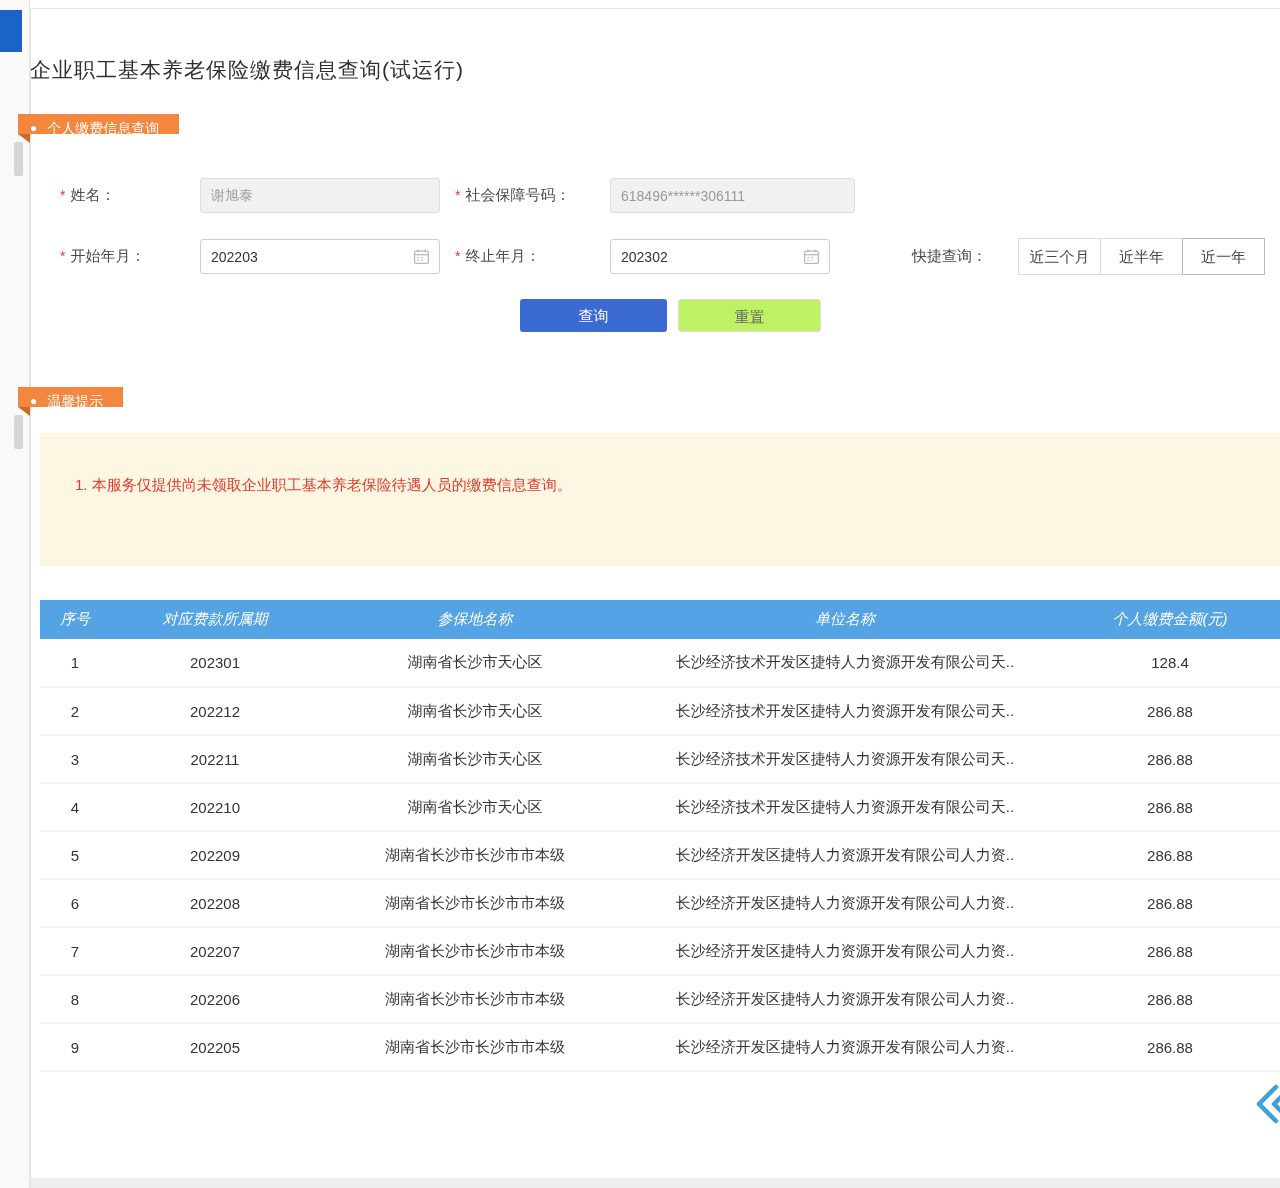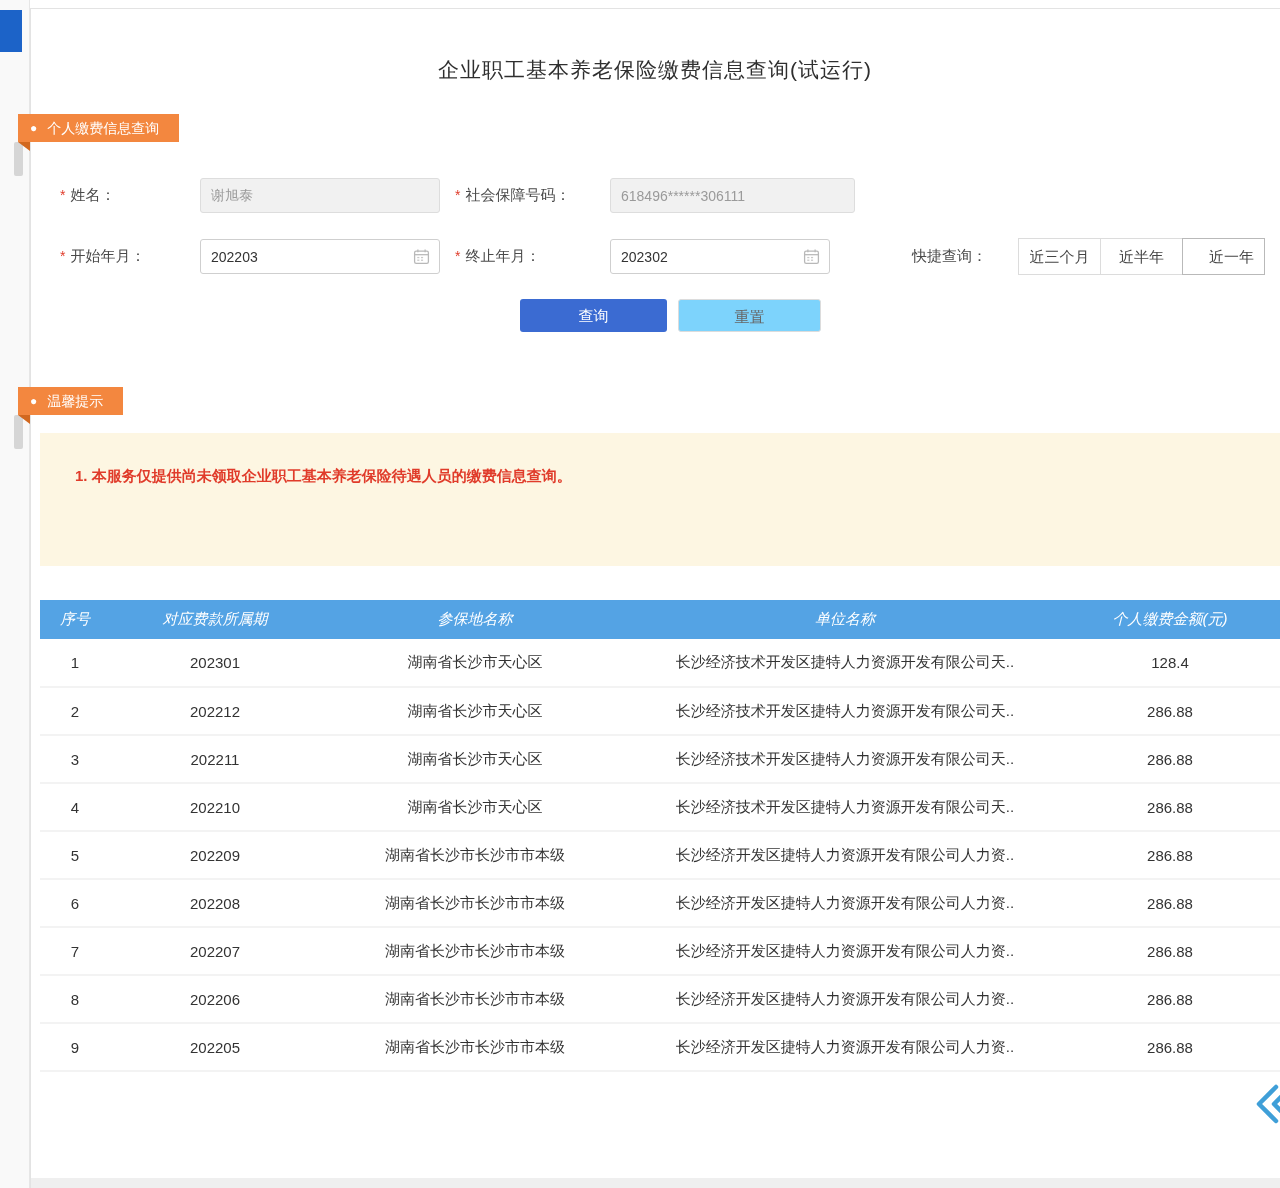--- a/index.html
+++ b/index.html
@@ -17,7 +17,7 @@
   .panel { position:absolute; left:30px; top:8px; right:0; bottom:0; background:#fff; border-left:1px solid #e3e3e3; border-top:1px solid #e3e3e3; }
   .footer-bar { position:absolute; left:31px; top:1178px; right:0; height:10px; background:#efefef; }
 
-  .page-title { position:absolute; left:30px; right:0; top:56px; text-align:center; font-size:21px; color:#2f2f2f; letter-spacing:1px; }
+  .page-title { position:absolute; left:30px; right:0; top:56px; text-align:left; font-size:21px; color:#2f2f2f; letter-spacing:1px; }
 
   
   .ribbon { position:absolute; left:18px; height:28px; line-height:28px; background:#f3873f; color:#fff; font-size:14px; padding:0 20px 12px 12px; }

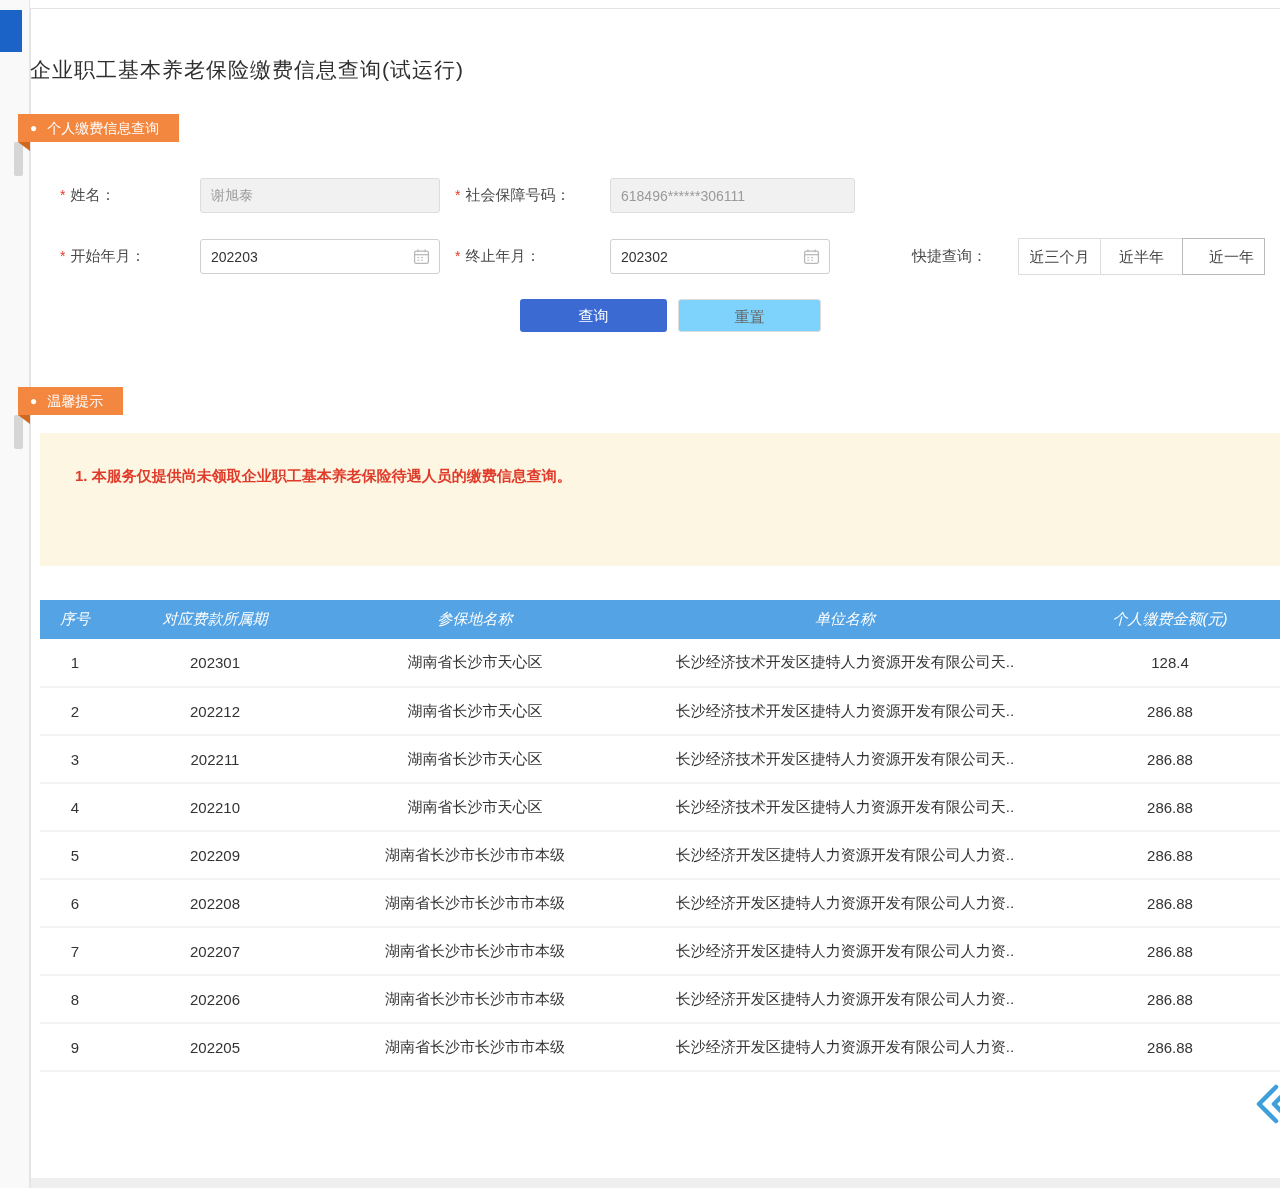--- a/index.html
+++ b/index.html
@@ -20,7 +20,7 @@
   .page-title { position:absolute; left:30px; right:0; top:56px; text-align:left; font-size:21px; color:#2f2f2f; letter-spacing:1px; }
 
   
-  .ribbon { position:absolute; left:18px; height:28px; line-height:28px; background:#f3873f; color:#fff; font-size:14px; padding:0 20px 12px 12px; }
+  .ribbon { position:absolute; left:18px; height:20px; line-height:28px; background:#f3873f; color:#fff; font-size:14px; padding:0 20px 12px 12px; }
   .ribbon .dot { display:inline-block; margin-right:10px; font-size:12px; vertical-align:1px; }
   .ribbon .fold { position:absolute; left:0; bottom:-9px; width:0; height:0; border-top:9px solid #d2681f; border-left:12px solid transparent; }
   .ribbon.r1 { top:114px; } .ribbon.r2 { top:387px; }

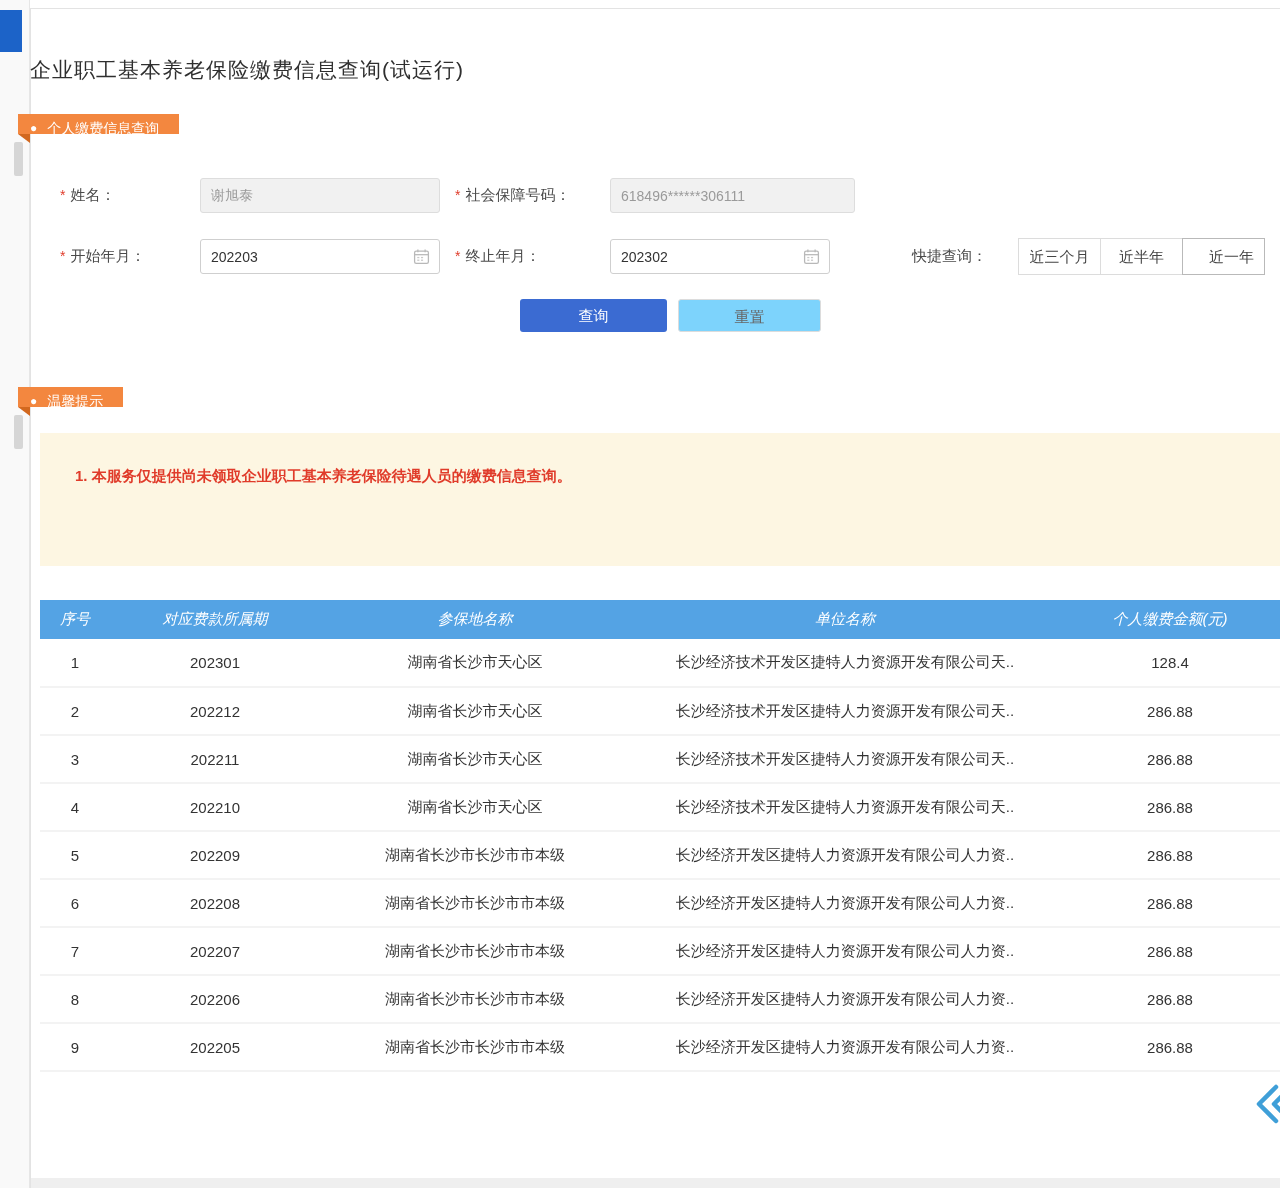--- a/index.html
+++ b/index.html
@@ -45,7 +45,7 @@
   .quick-group { position:absolute; left:1018px; top:238px; display:flex; }
   .quick-btn { min-width:83px; height:37px; line-height:35px; text-align:center; background:#fff; border:1px solid #dcdcdc; font-size:15px; color:#444; padding:0 10px; margin-left:-1px; cursor:pointer; }
   .quick-btn.first { margin-left:0; }
-  .quick-btn.active { border-color:#b9b9b9; position:relative; z-index:1;text-align:right; }
+  .quick-btn.active { border-color:#b9b9b9; position:relative; z-index:1; }
 
   .btn { position:absolute; top:299px; height:33px; border-radius:3px; font-size:15px; text-align:center; line-height:33px; cursor:pointer; }
   .btn-query { left:520px; width:147px; background:#3b6bd2; color:#fff; }

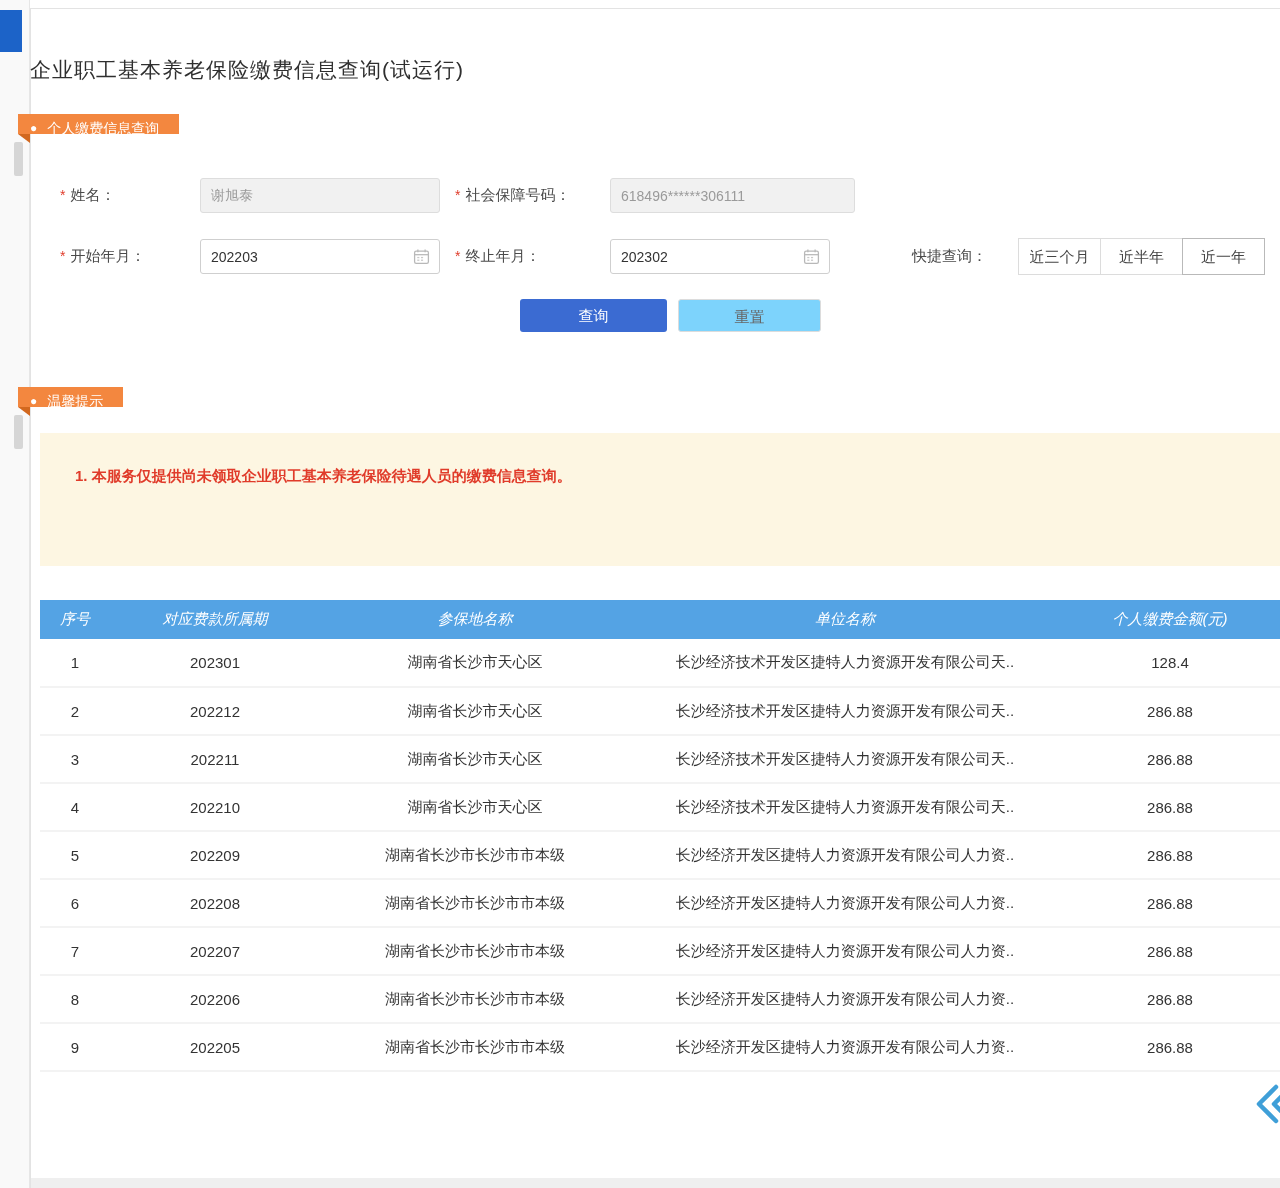--- a/index.html
+++ b/index.html
@@ -49,7 +49,7 @@
 
   .btn { position:absolute; top:299px; height:33px; border-radius:3px; font-size:15px; text-align:center; line-height:33px; cursor:pointer; }
   .btn-query { left:520px; width:147px; background:#3b6bd2; color:#fff; }
-  .btn-reset { left:678px; width:143px; background:#7dd3fc; color:#666; border:1px solid #dcdcdc; }
+  .btn-reset { left:678px; width:143px; background:#bef264; color:#666; border:1px solid #dcdcdc; }
 
   
   .tips-box { position:absolute; left:40px; top:433px; width:1240px; height:133px; background:#fdf6e2; }

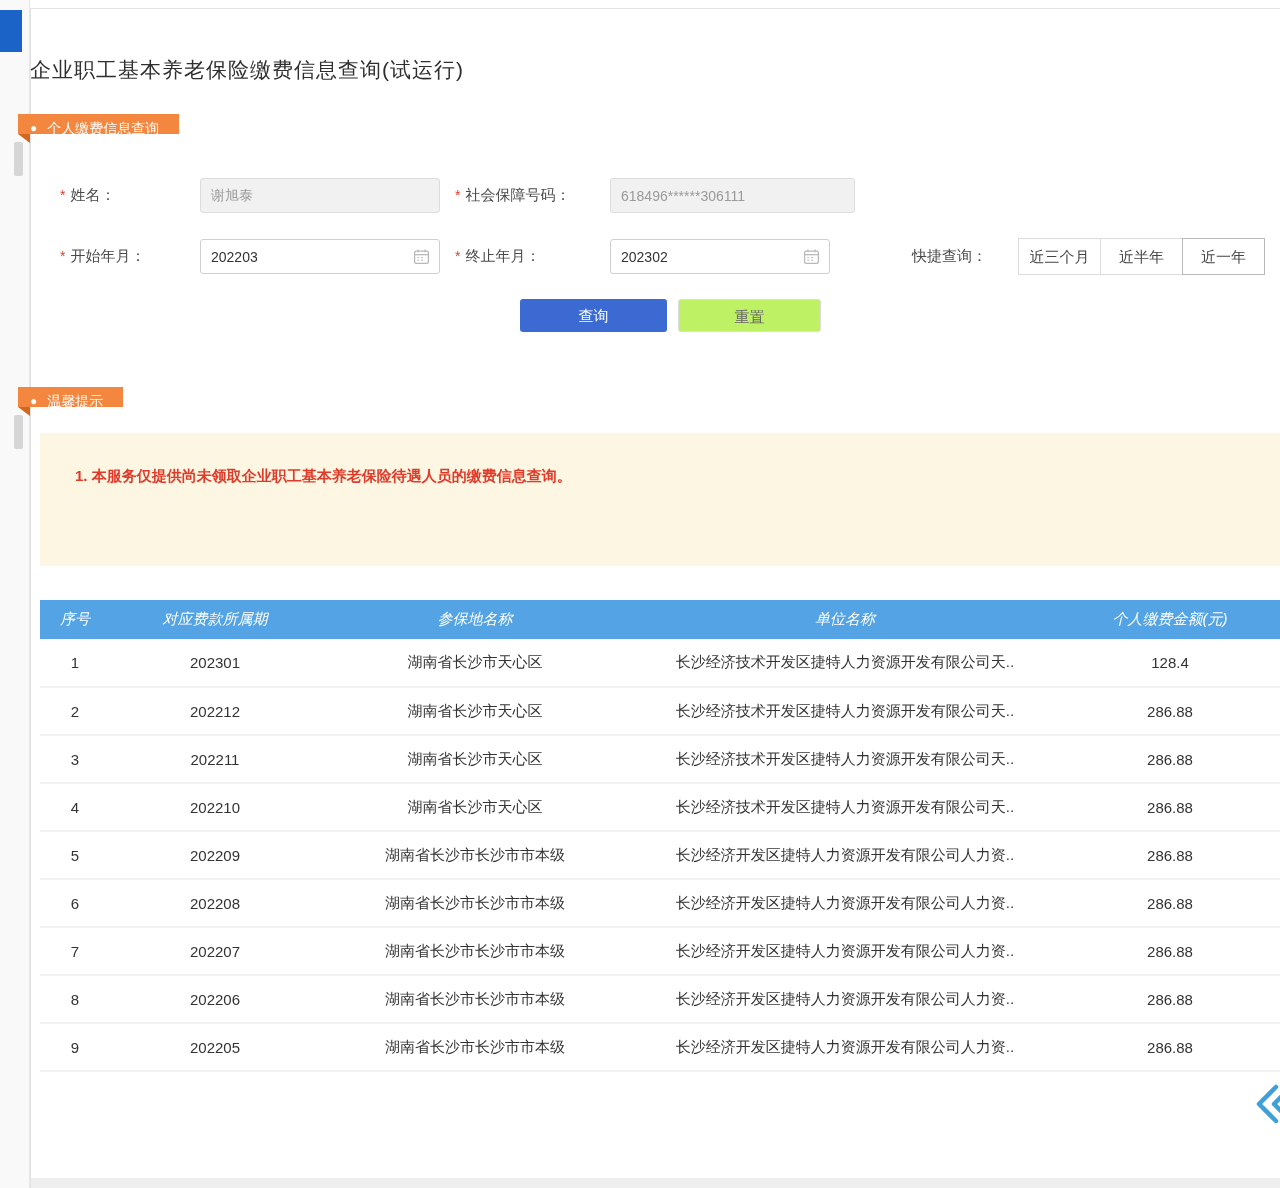--- a/index.html
+++ b/index.html
@@ -54,7 +54,7 @@
   
   .tips-box { position:absolute; left:40px; top:433px; width:1240px; height:133px; background:#fdf6e2; }
   .tips-line { margin-left:35px; font-size:15px; color:#e03b2a; line-height:26px; }
-  .tips-line.l1 { margin-top:30px;font-weight:bold; }
+  .tips-line.l1 { margin-top:39px; }
 
   
   .grid { position:absolute; left:40px; top:600px; width:1240px; border-collapse:collapse; table-layout:fixed; }

